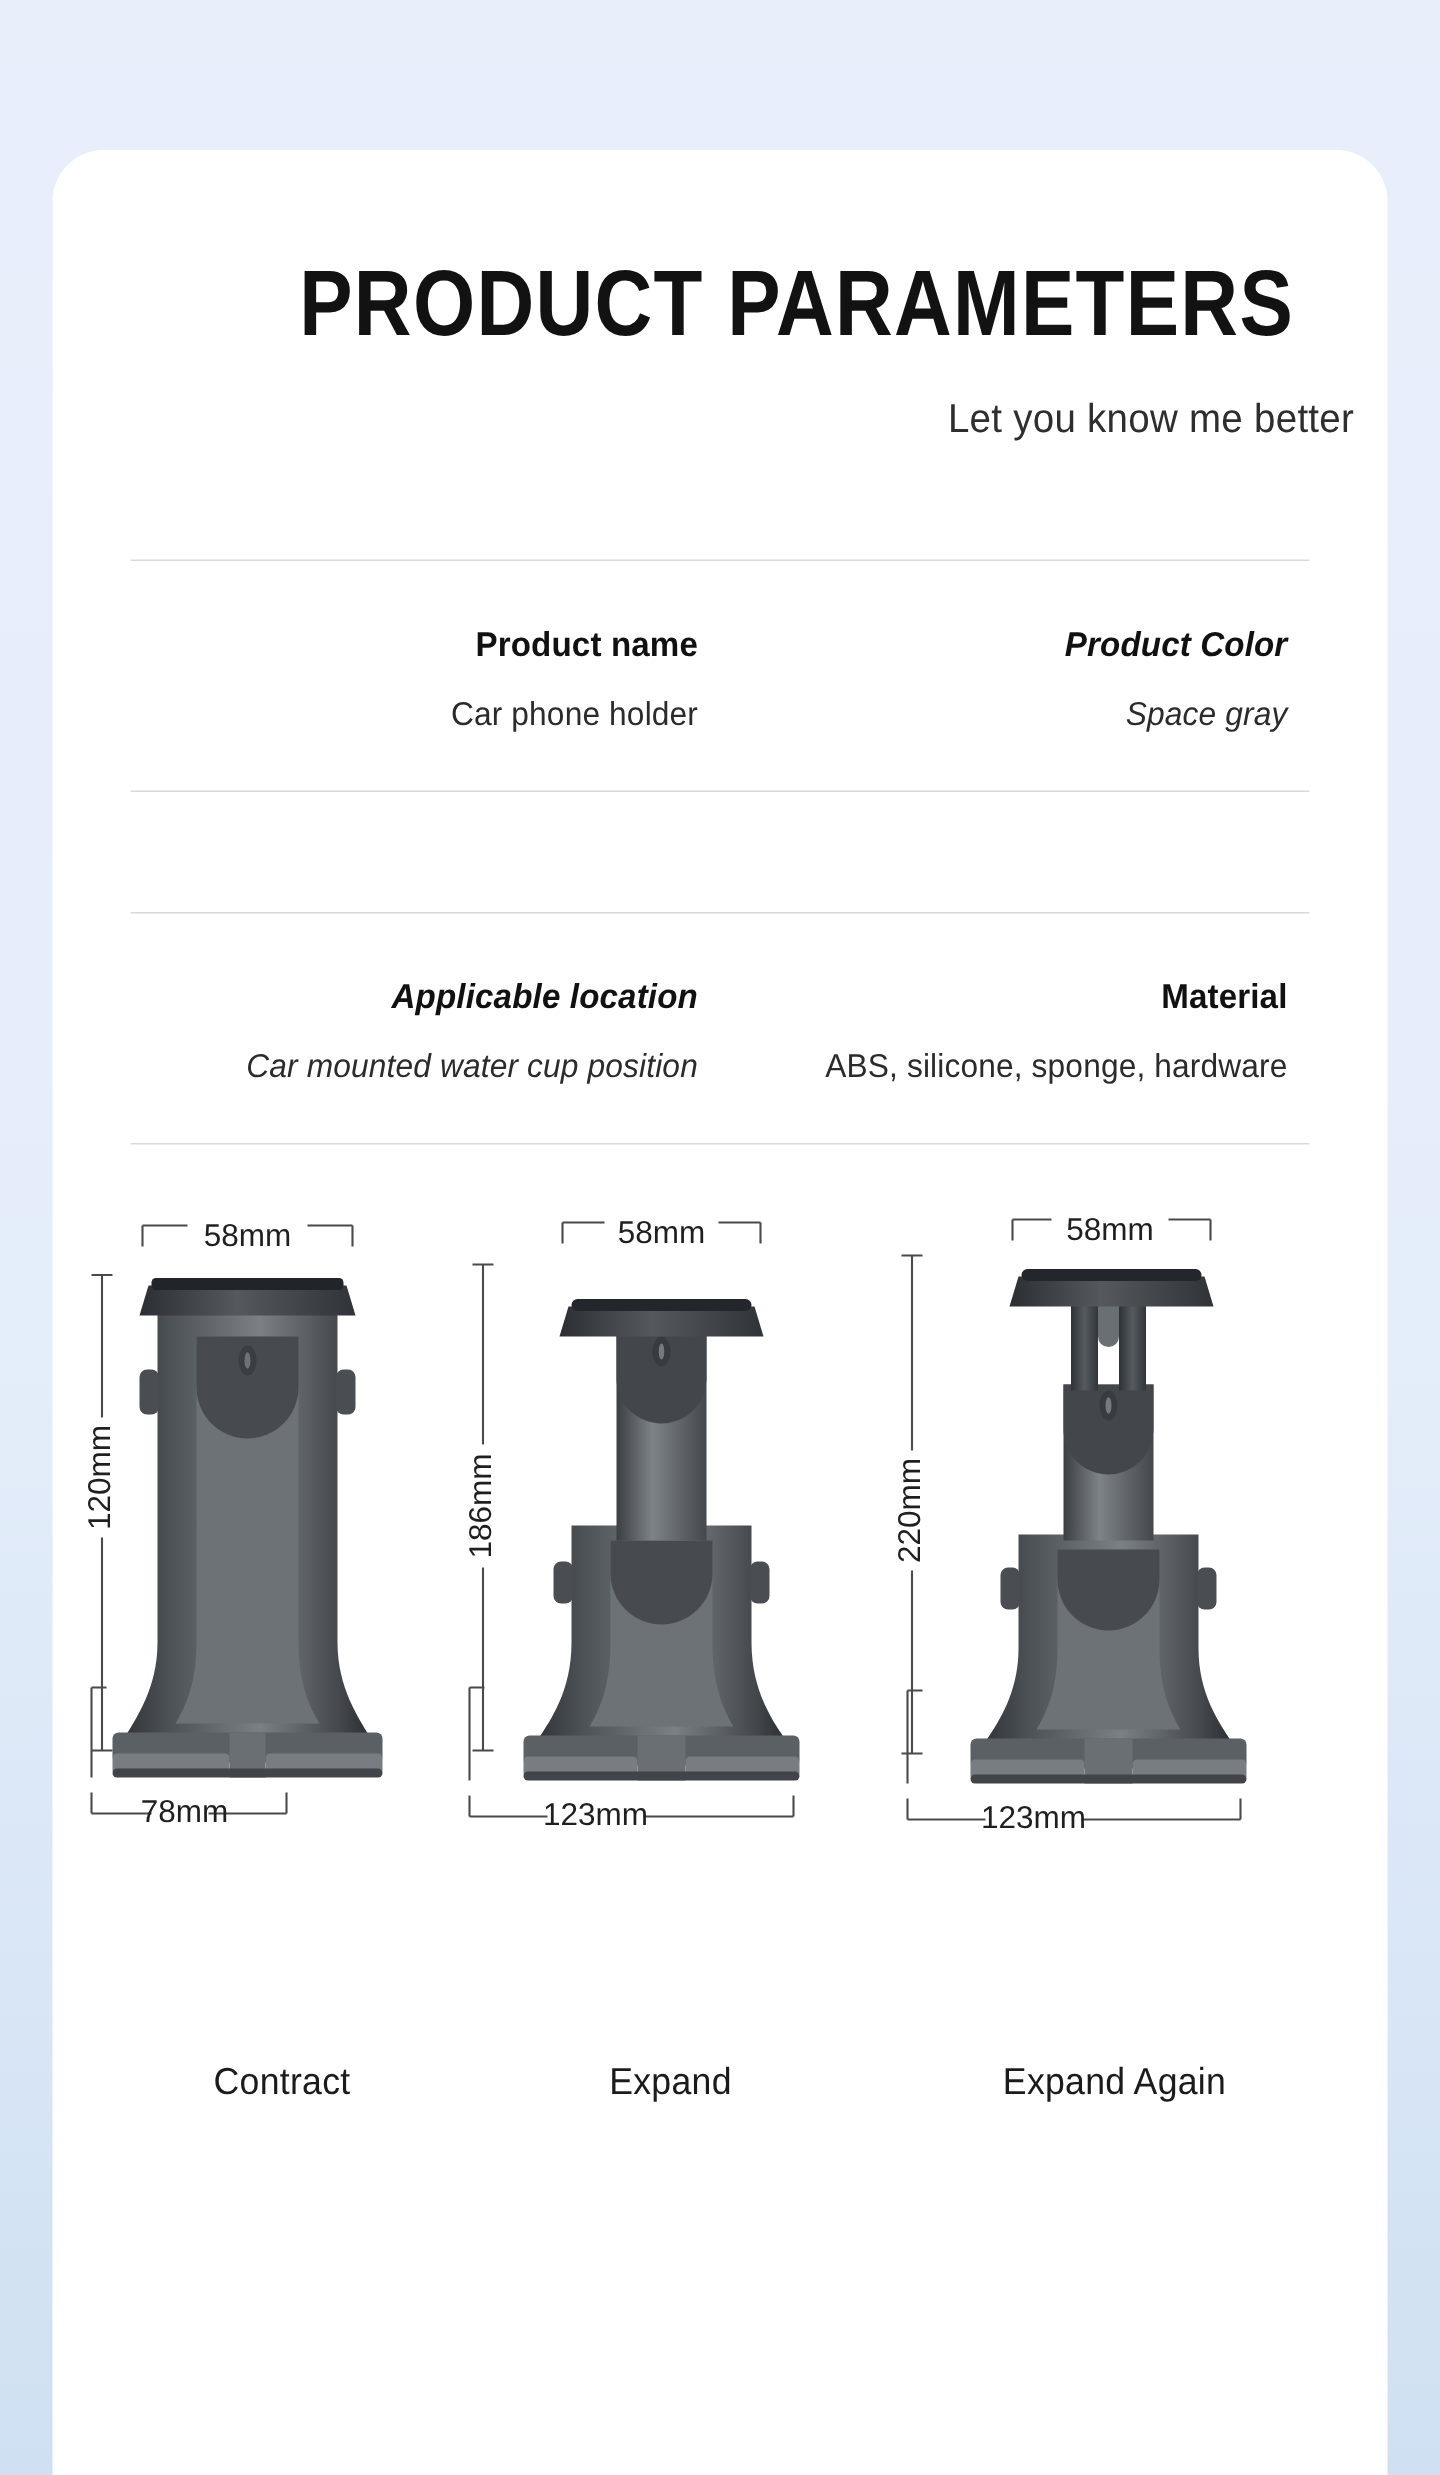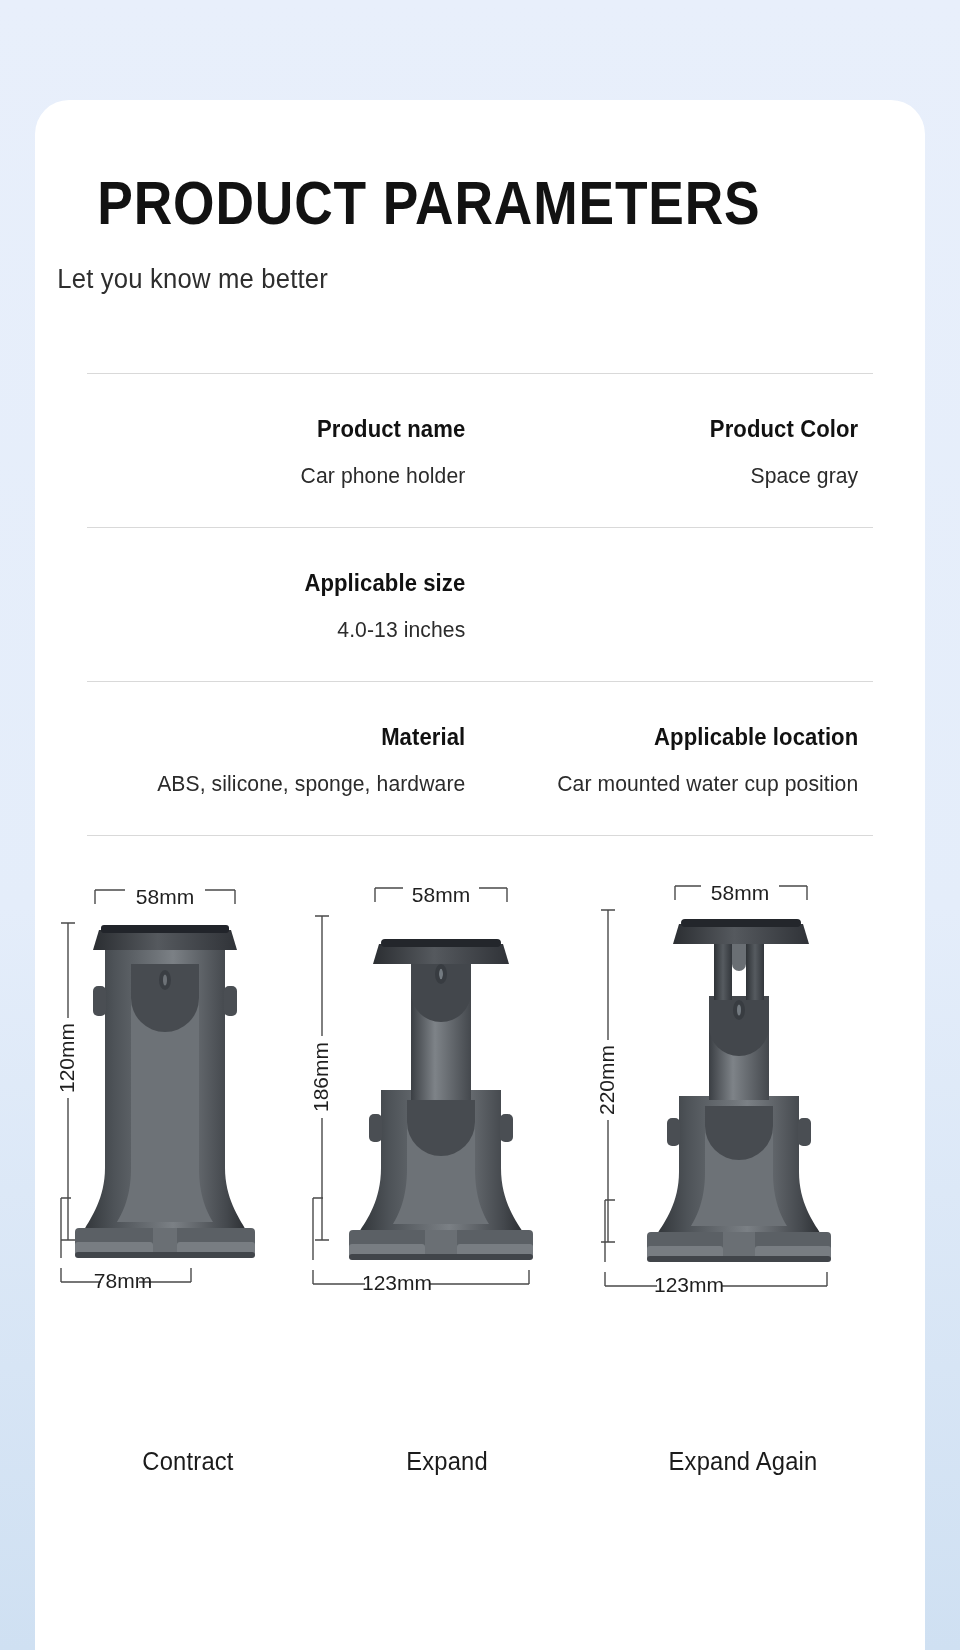--- a/index.html
+++ b/index.html
@@ -28,7 +28,7 @@
   }
 
   
-  .header { padding-top: 72px; text-align: left; }
+  .header { padding-top: 72px; text-align: right; }
 
   .title {
     font-family: "Liberation Sans Narrow", "Liberation Sans", sans-serif;

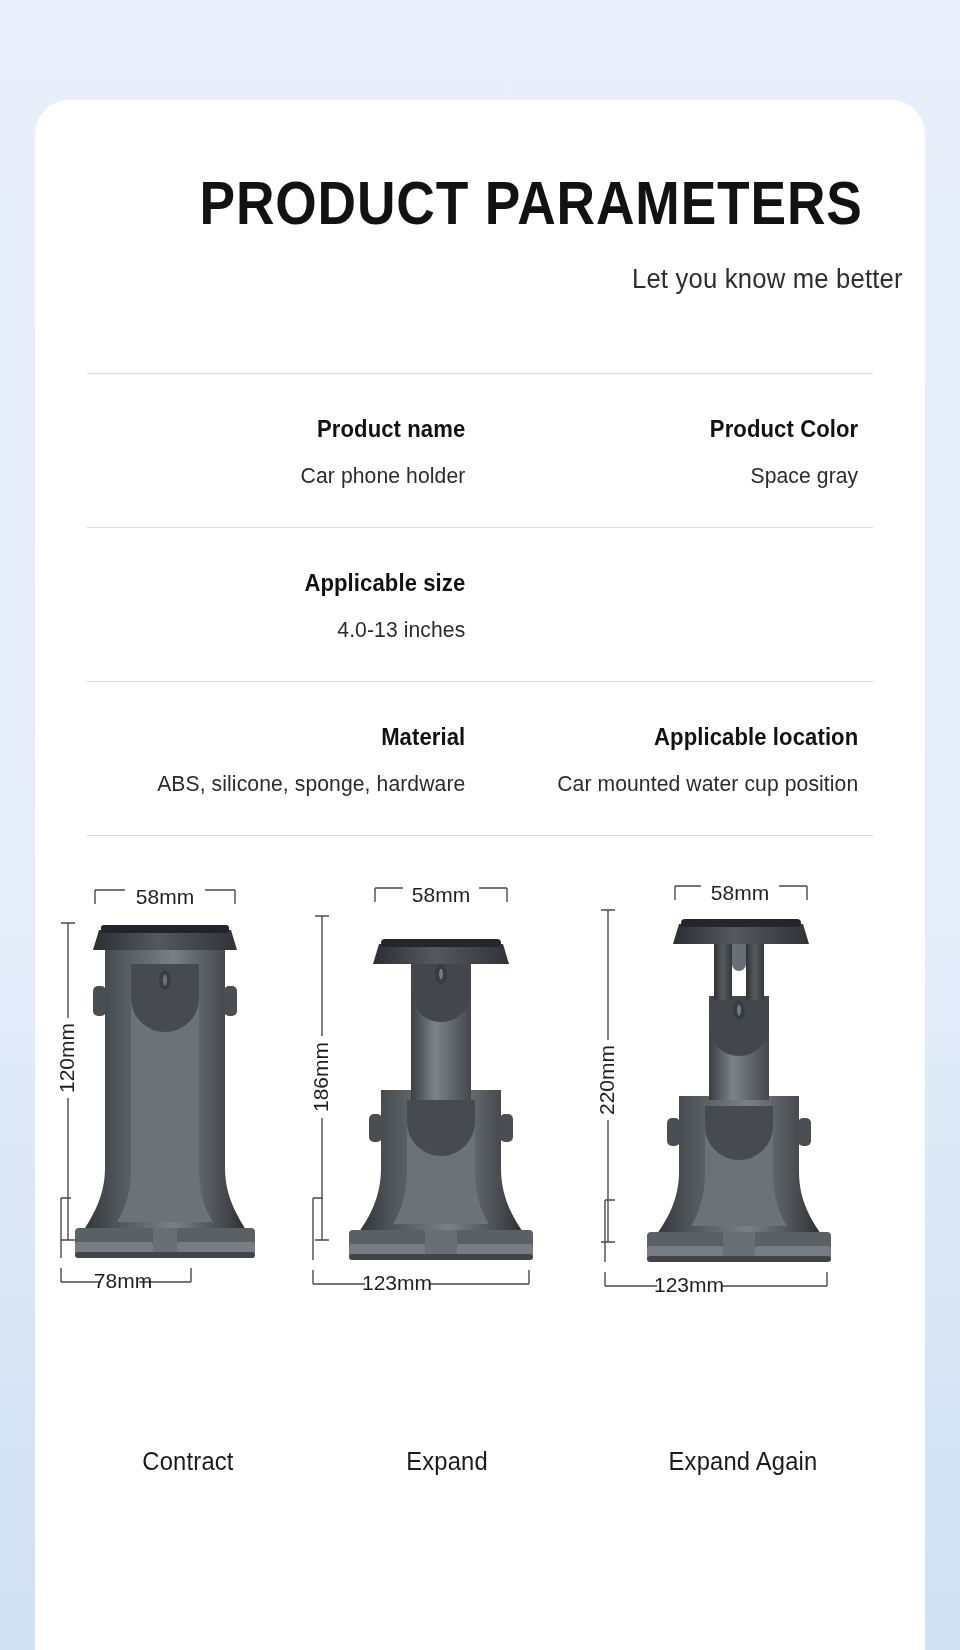--- a/index.html
+++ b/index.html
@@ -63,7 +63,7 @@
   }
 
   .spec-cell { width: 50%; padding-left: 27px; }
-  .spec-cell.right { padding-left: 25px; }
+  .spec-cell.right { padding-left: 25px; font-style: italic; }
 
   .spec-label {
     font-size: 23px;

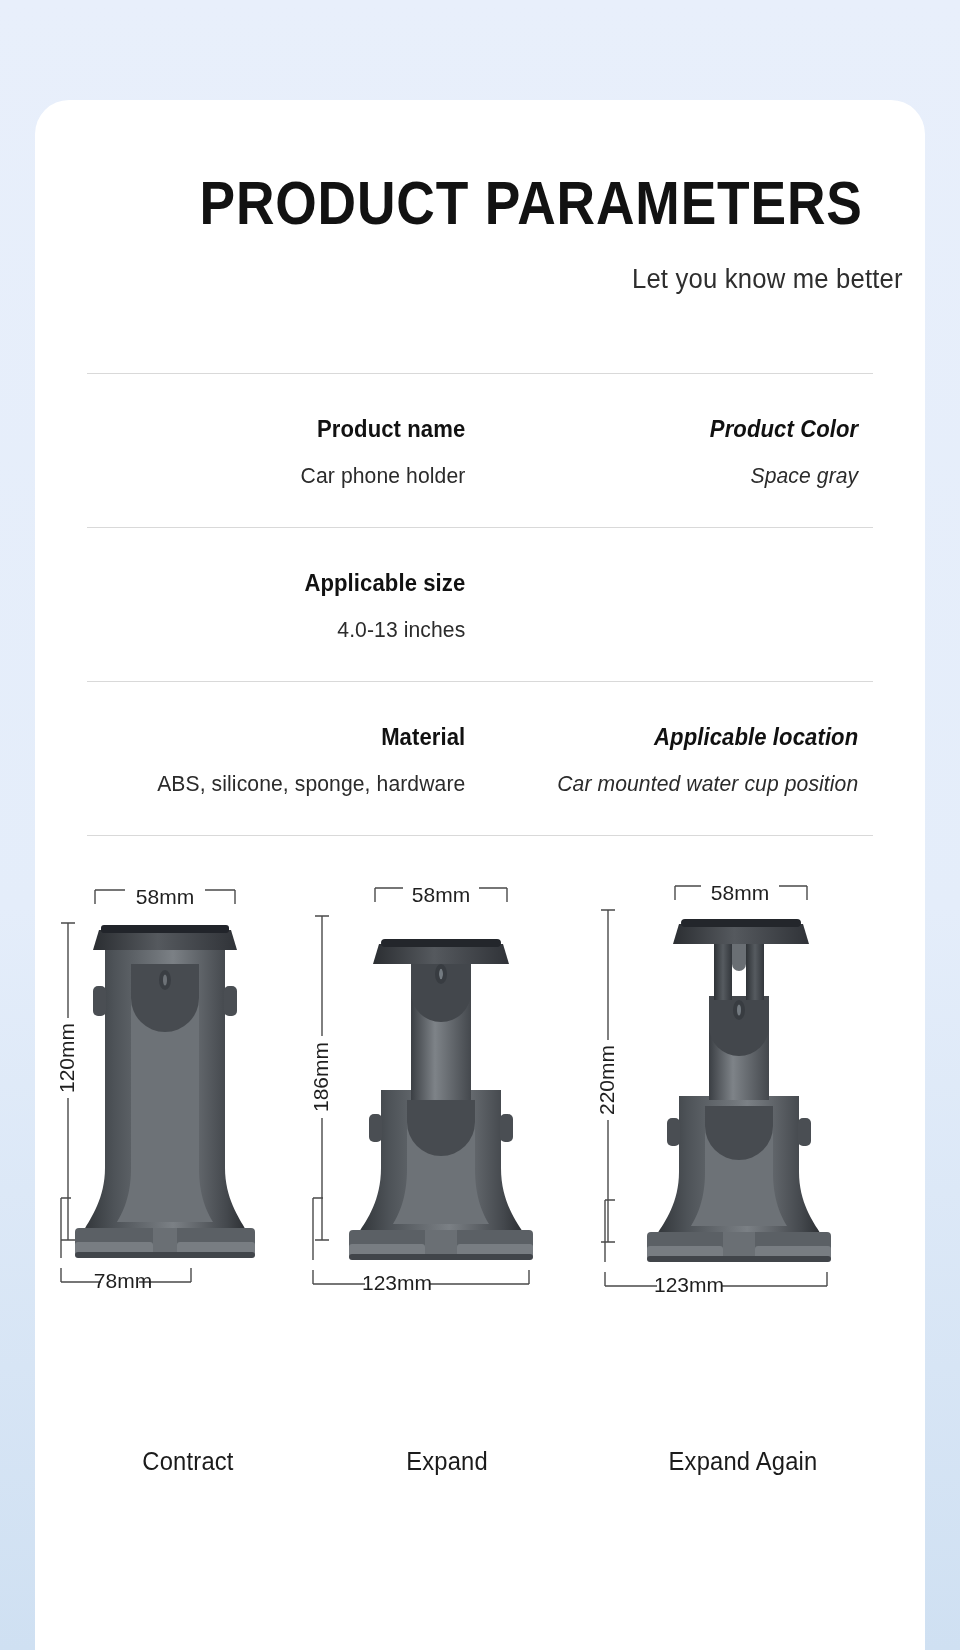--- a/index.html
+++ b/index.html
@@ -140,10 +140,6 @@
     </div>
 
     <div class="spec-row">
-      <div class="spec-cell">
-        <div class="spec-label">Applicable size</div>
-        <div class="spec-value">4.0-13 inches</div>
-      </div>
     </div>
 
     <div class="spec-row">

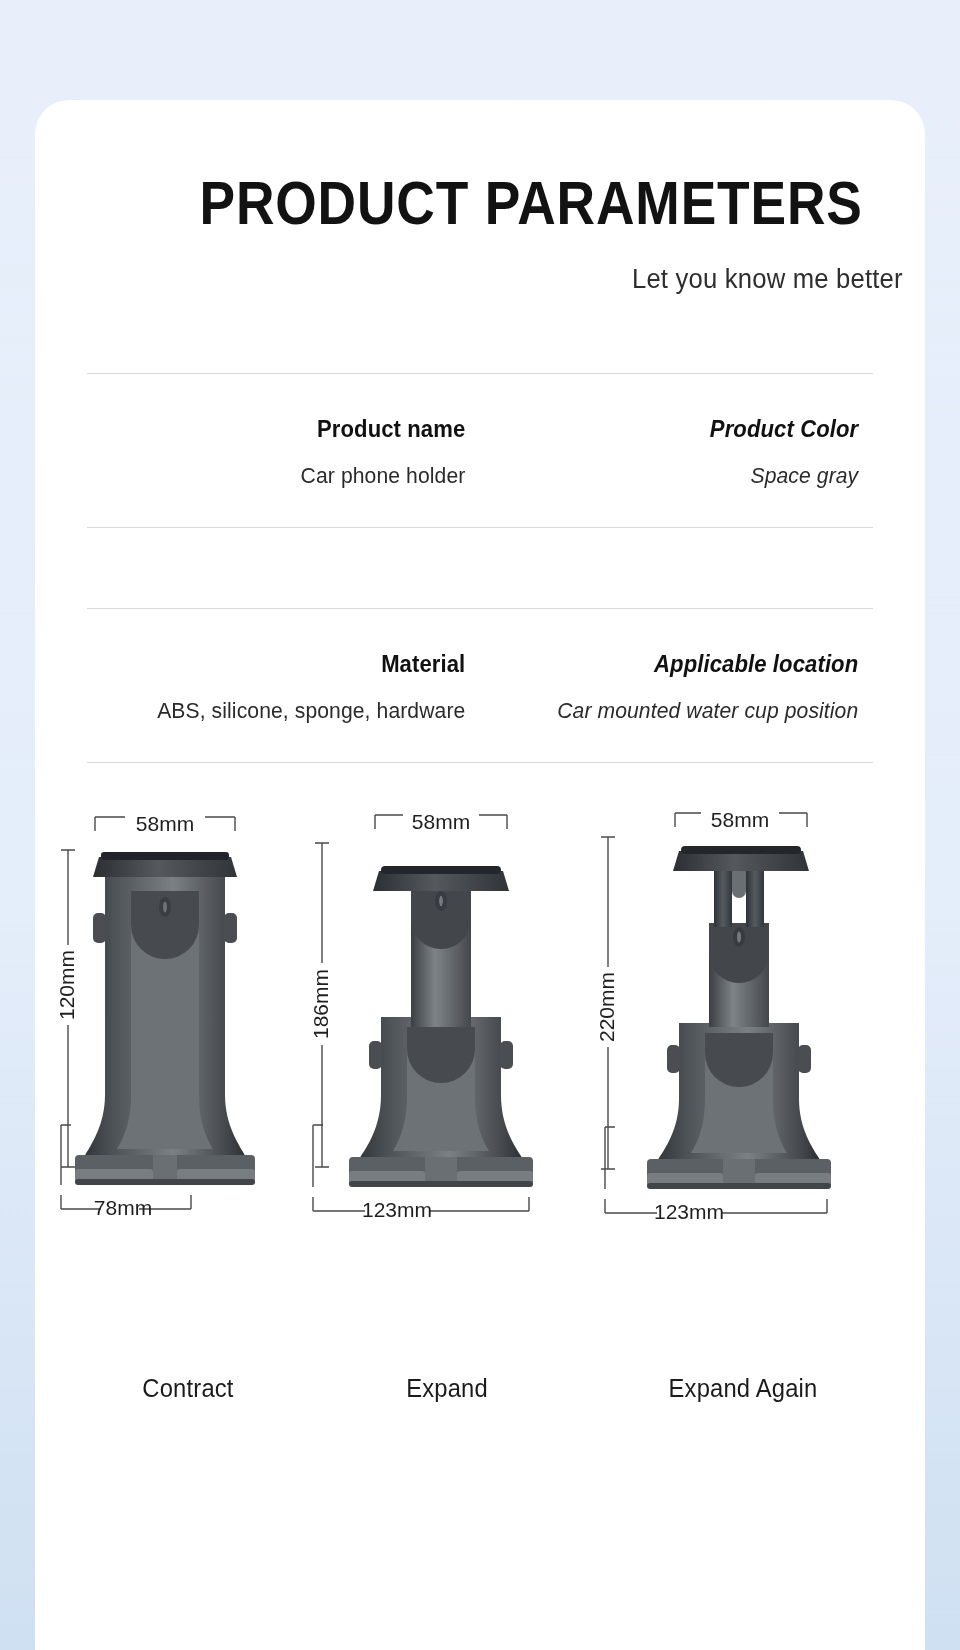--- a/index.html
+++ b/index.html
@@ -143,13 +143,13 @@
     </div>
 
     <div class="spec-row">
+      <div class="spec-cell right">
+        <div class="spec-label">Applicable location</div>
+        <div class="spec-value">Car mounted water cup position</div>
+      </div>
       <div class="spec-cell">
         <div class="spec-label">Material</div>
         <div class="spec-value">ABS, silicone, sponge, hardware</div>
-      </div>
-      <div class="spec-cell right">
-        <div class="spec-label">Applicable location</div>
-        <div class="spec-value">Car mounted water cup position</div>
       </div>
     </div>
 

